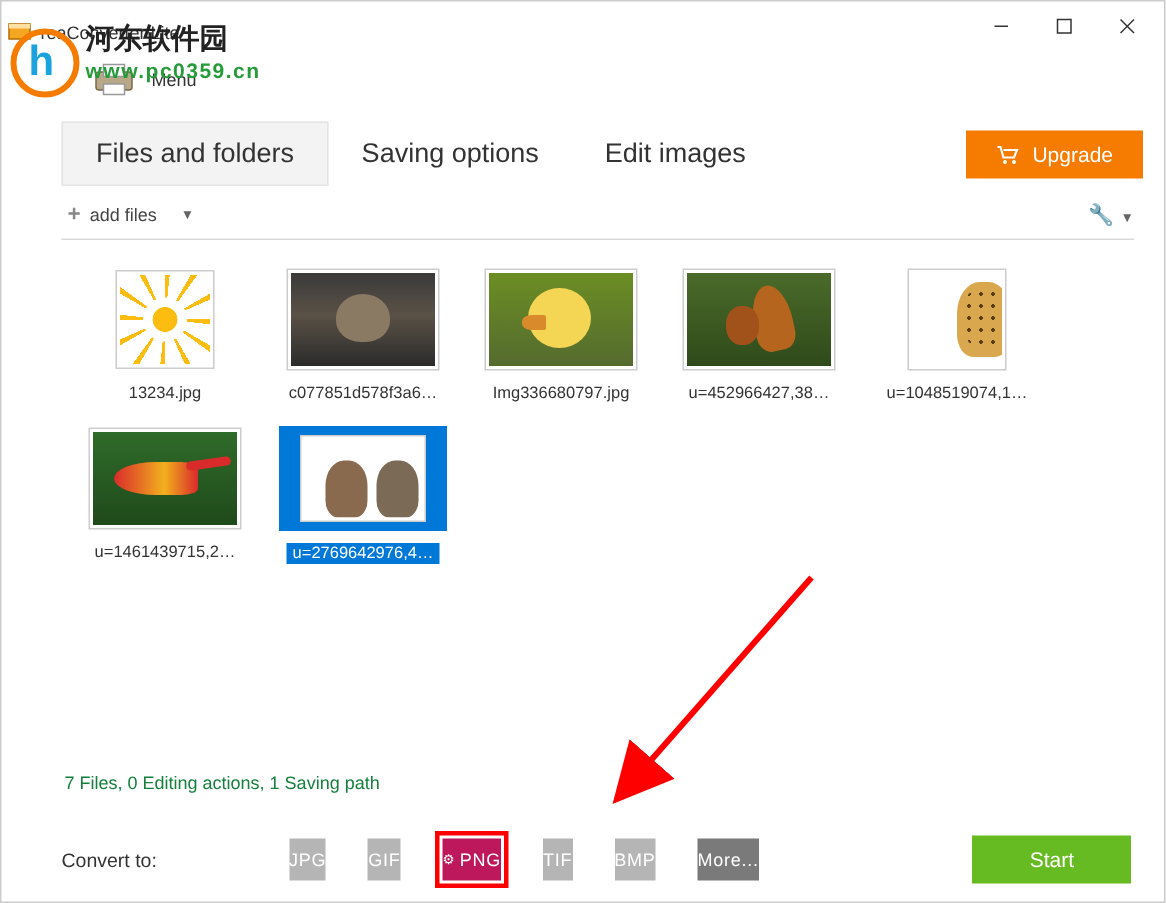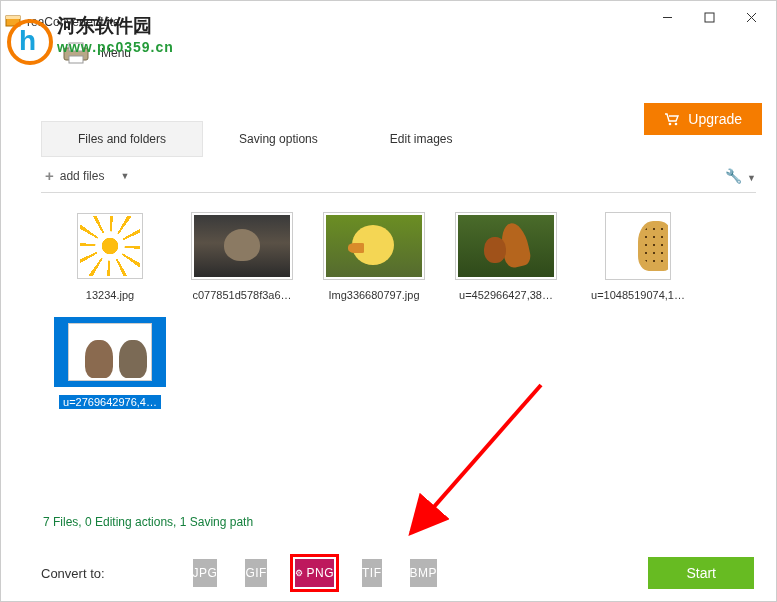--- a/index.html
+++ b/index.html
@@ -21,7 +21,7 @@
 .menu-label { font-size: 12px; color: #333; padding: 2px 6px; }
 
 .tabs-row { display: flex; align-items: center; margin: 14px 14px 0 40px; gap: 0; }
-.tab { font-size: 12px; color: #333; padding: 10px 36px; cursor: pointer; margin-top: 40px; }
+.tab { font-size: 18px; color: #333; padding: 10px 22px; cursor: pointer; }
 .tab.active { background: #f3f3f3; border: 1px solid #e4e4e4; }
 .spacer { flex: 1; }
 .upgrade-btn { background: #f57c00; color: #fff; font-size: 14px; padding: 8px 20px; display: inline-flex; align-items: center; gap: 8px; cursor: pointer; text-align: right; }

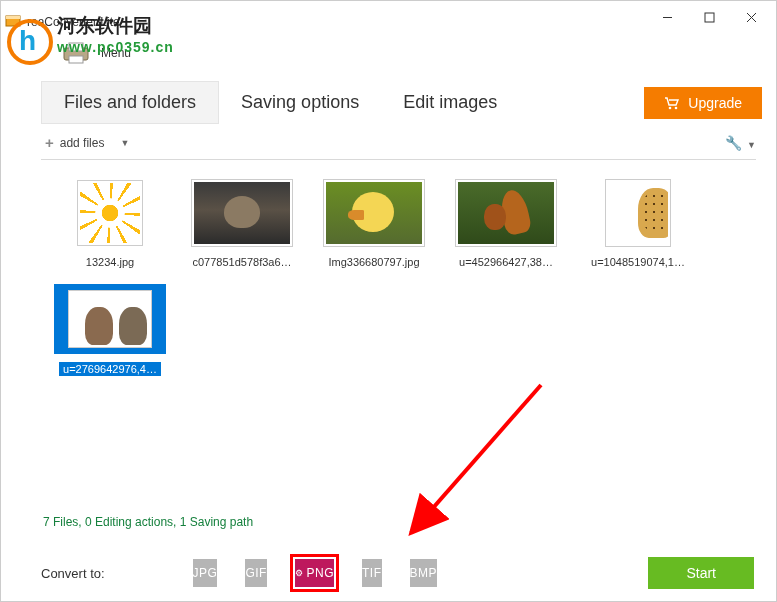--- a/index.html
+++ b/index.html
@@ -199,6 +199,14 @@
   </div>
   <div class="item">
     <div class="thumb-box">
+        <div class="thumb-inner">
+          <div class="thumb-content pheasant"></div>
+        </div>
+      </div>
+    <div class="iname">u=1461439715,2…</div>
+  </div>
+  <div class="item">
+    <div class="thumb-box">
         <div class="thumb-inner selected-outer">
           <div style="border:1px solid #ccc;background:#fff;padding:2px;">
             <div class="thumb-content kittens" style="width:78px;height:52px"></div>

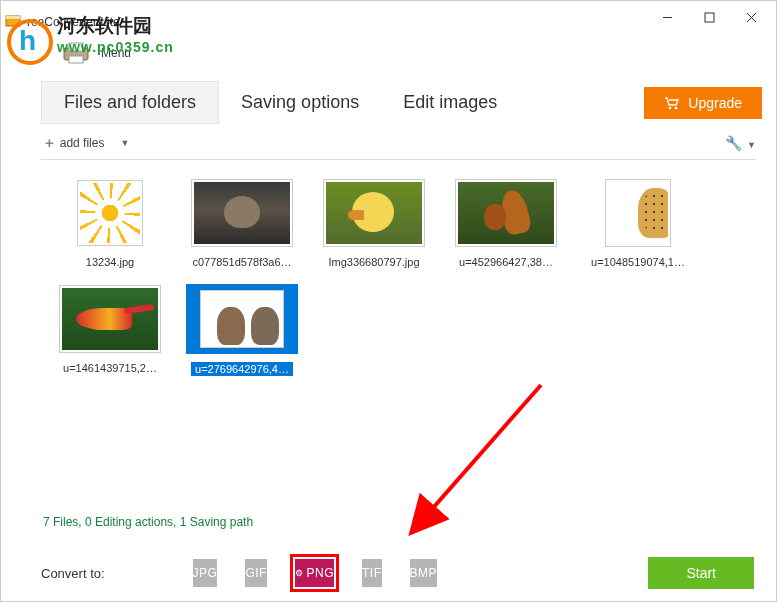--- a/index.html
+++ b/index.html
@@ -235,6 +235,7 @@
   <span class="fmt-btn sel"><span class="gear">⚙</span><span>PNG</span></span>
   <span class="fmt-btn">TIF</span>
   <span class="fmt-btn">BMP</span>
+  <span class="fmt-btn more">More...</span>
   <span class="start-btn">Start</span>
 </div>
 

